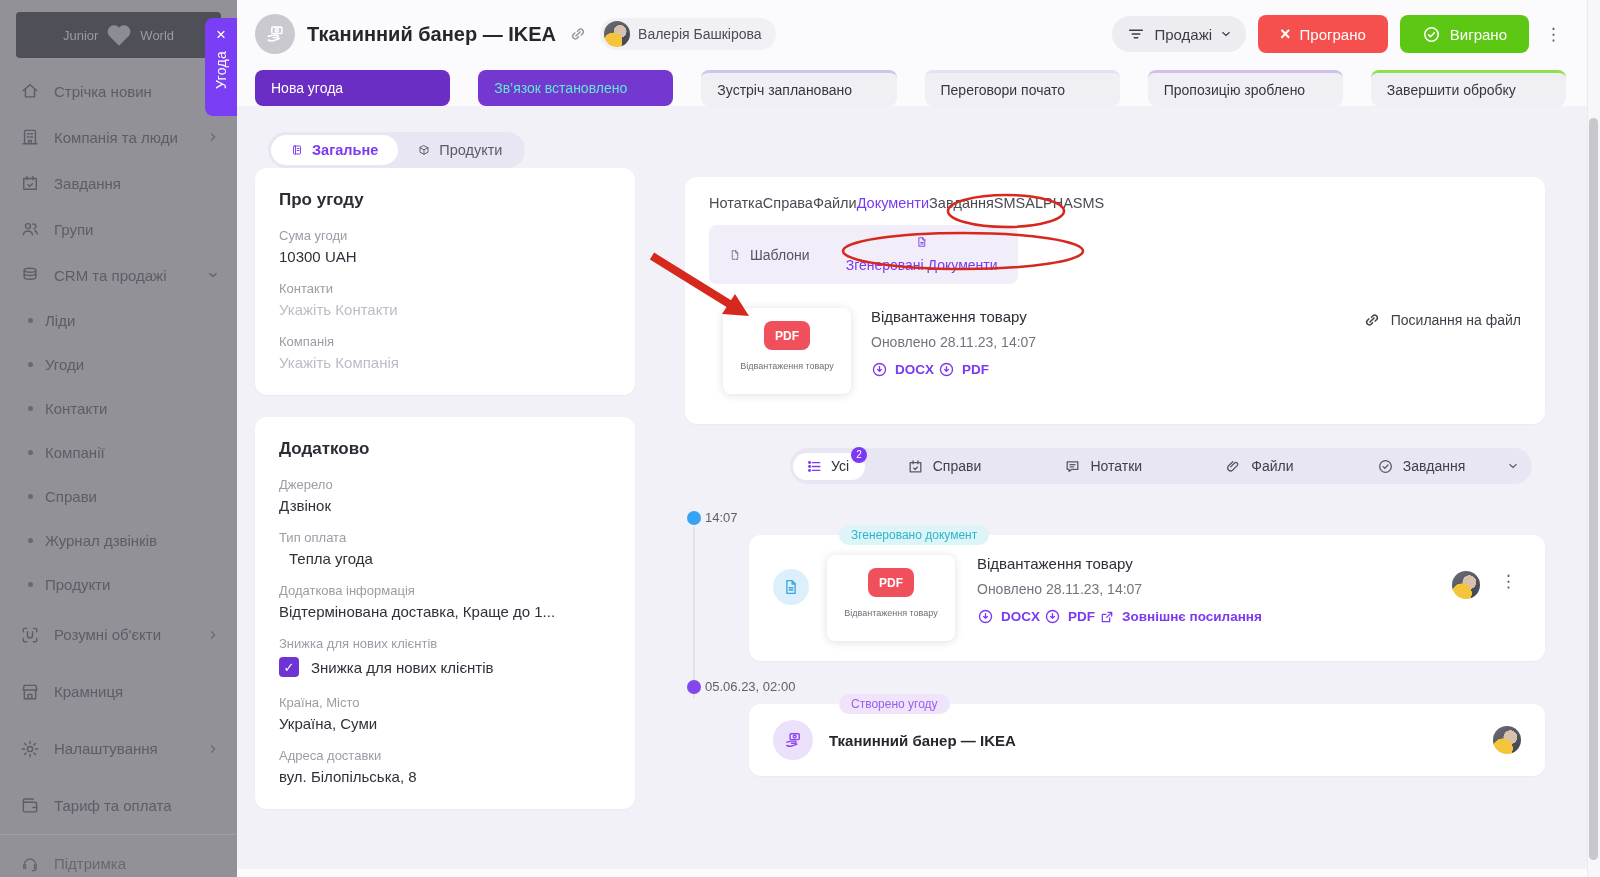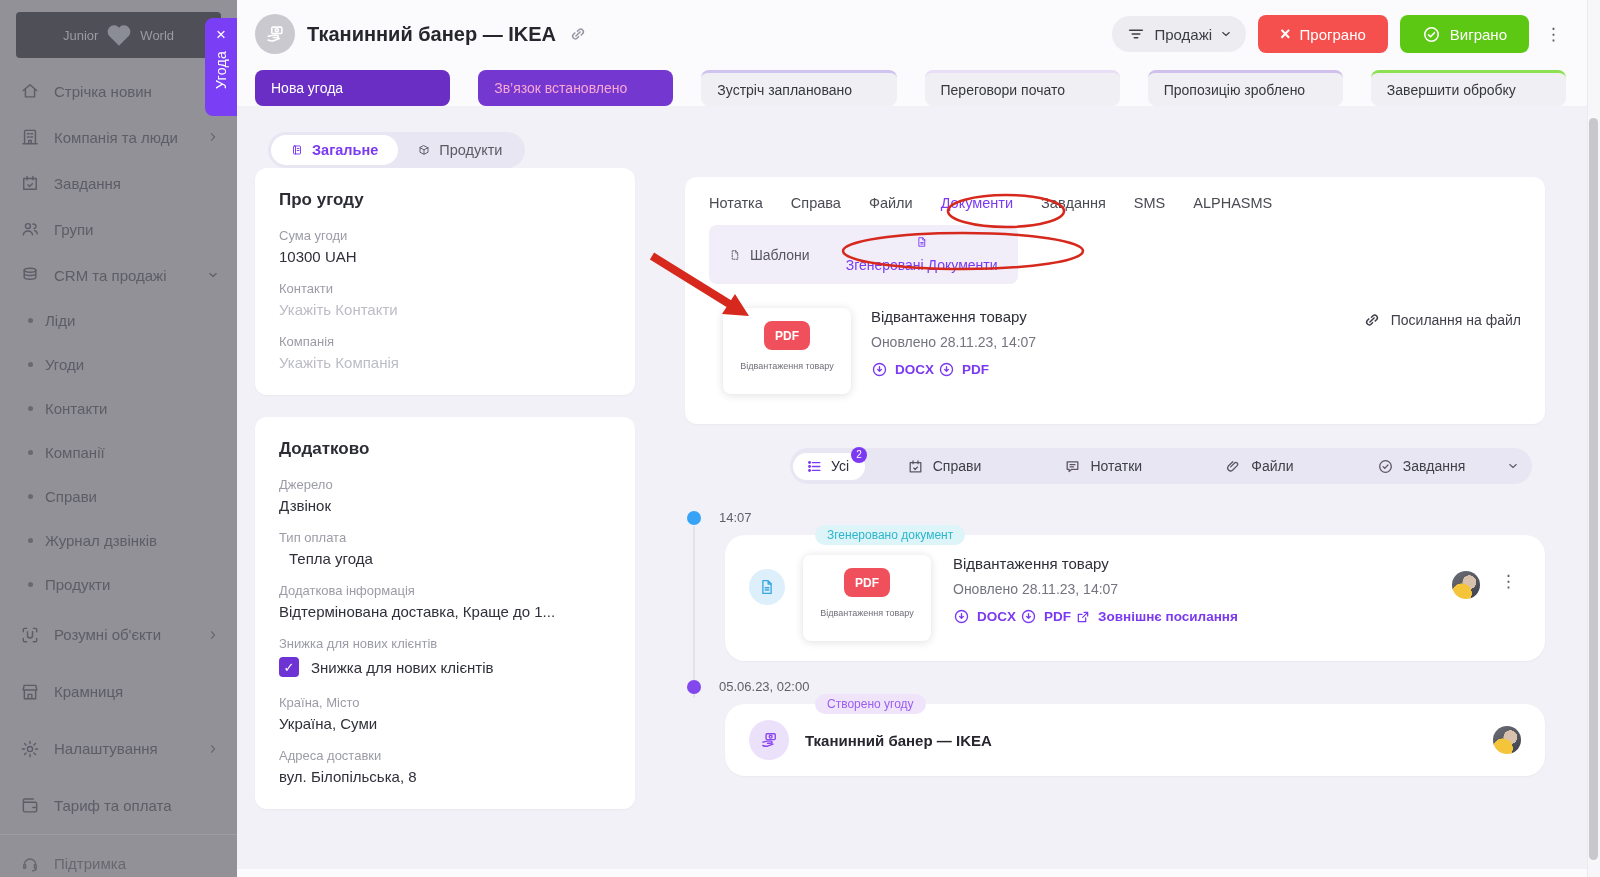--- a/index.html
+++ b/index.html
@@ -284,6 +284,10 @@
         <svg class="ic link-ic" width="18" height="18" viewBox="0 0 24 24" fill="none" stroke="currentColor" stroke-width="1.8" stroke-linecap="round" stroke-linejoin="round">
             <path d="M9.5 14.5l5-5M8.2 10.7 6.3 12.6a3.2 3.2 0 0 0 4.5 4.5l1.9-1.9M11.3 8.8l1.9-1.9a3.2 3.2 0 0 1 4.5 4.5l-1.9 1.9"></path>
           </svg>
+        <div class="owner-pill">
+          <span class="avatar"></span>
+          <span class="owner-name">Валерія Башкірова</span>
+        </div>
         <div class="hspacer"></div>
         <div class="pipe-pill">
           <svg class="ic" width="16" height="16" viewBox="0 0 24 24" fill="none" stroke="currentColor" stroke-width="2" stroke-linecap="round">

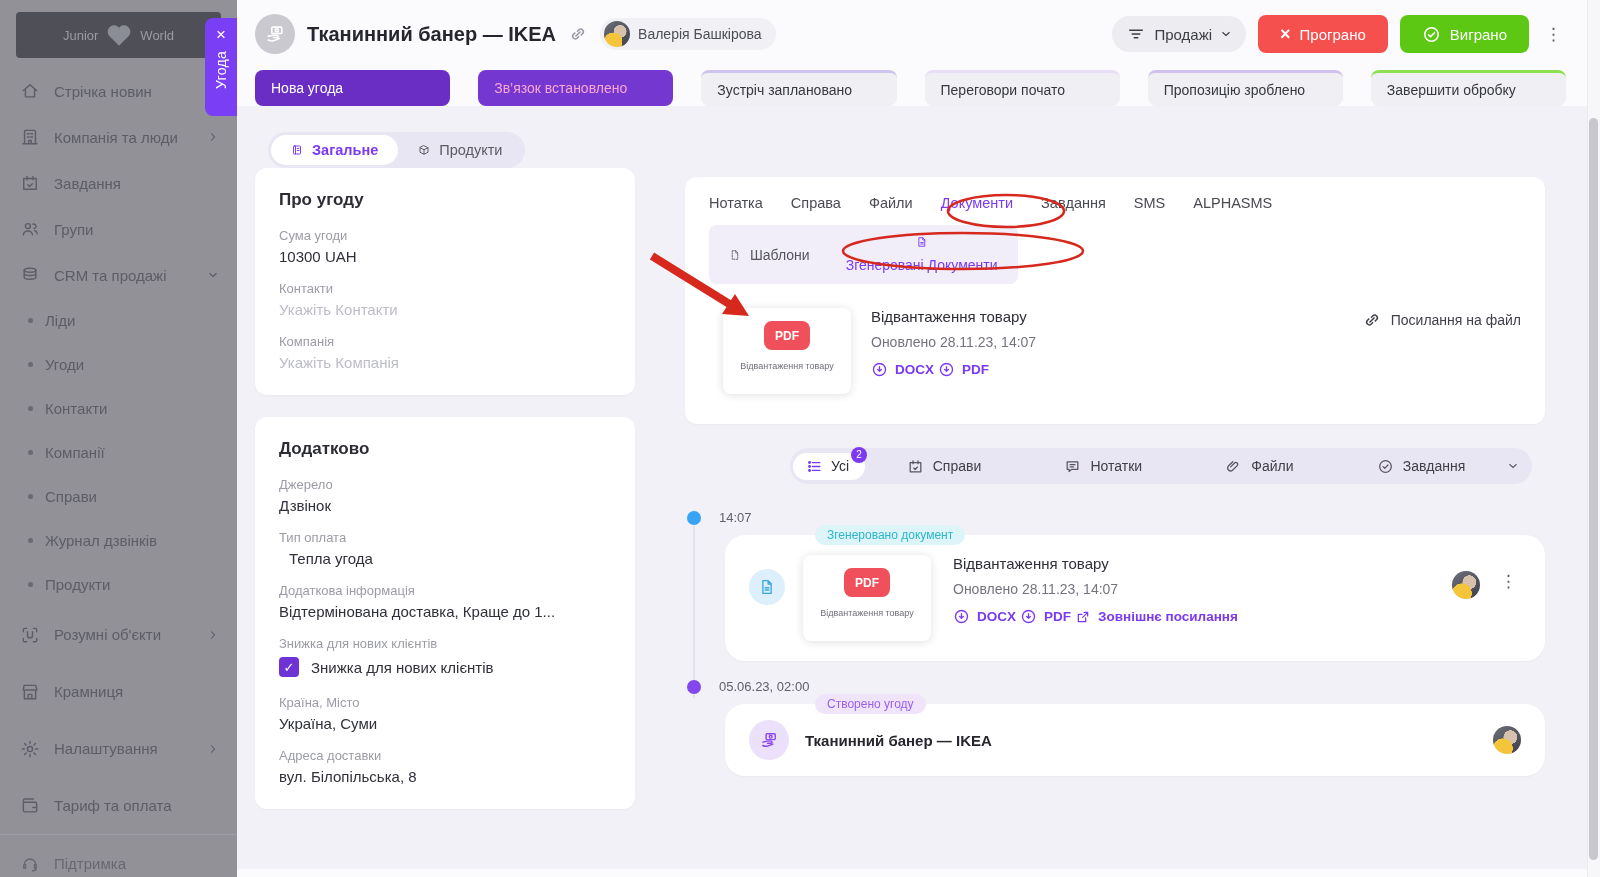--- a/index.html
+++ b/index.html
@@ -54,7 +54,7 @@
   .stages { display:flex; gap:28px; margin-top:14px; }
   .stage { flex:1; height:36px; border-radius:8px; font-size:14px; display:flex; align-items:center; padding:0 16px; cursor:pointer; background:#f0f0f4; color:#36373f; border-top:3px solid transparent; }
   .stage.done1 { background:#6b2ec5; color:#fff; border-top:none; }
-  .stage.done2 { background:#7437d0; color:#f9a8d4; border-top:none; }
+  .stage.done2 { background:#7437d0; color:#5eead4; border-top:none; }
   .stage.t-pur1 { border-top-color:#cfc4ef; }
   .stage.t-pur2 { border-top-color:#cfc0ed; }
   .stage.t-pur3 { border-top-color:#e8def6; }

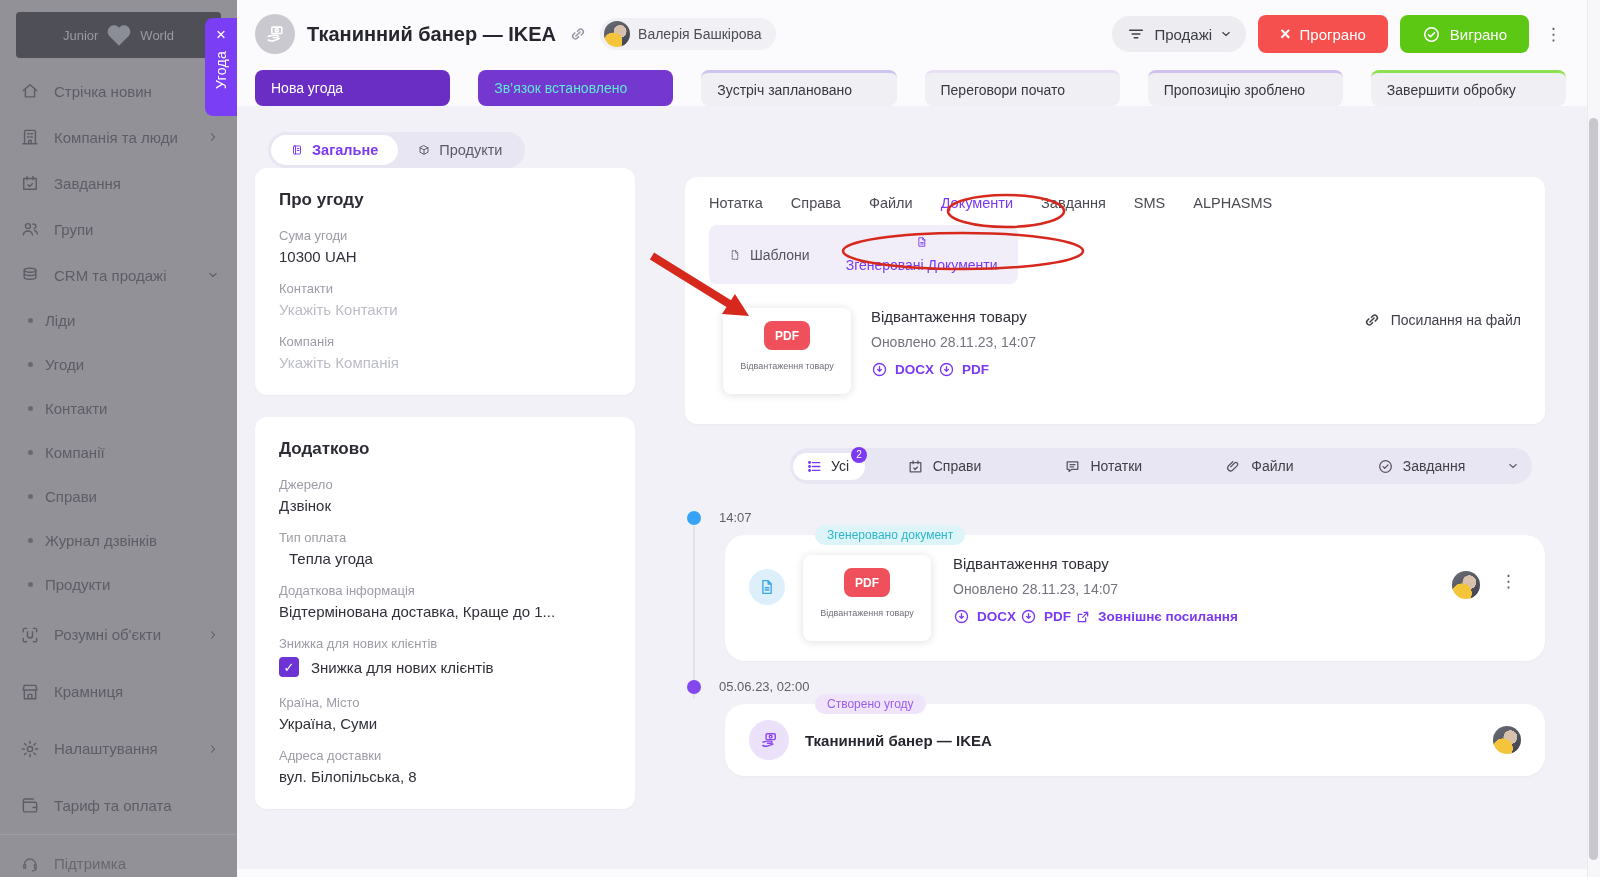--- a/index.html
+++ b/index.html
@@ -83,7 +83,7 @@
 
   
   .docs-card { padding:18px 24px 30px 24px; }
-  .dtabs { display:flex; gap:28px; align-items:center; font-size:14.5px; color:#4a4b53; margin-bottom:14px; }
+  .dtabs { display:flex; align-items:center; font-size:14.5px; color:#4a4b53; margin-bottom:14px; }
   .dtab { cursor:pointer; white-space:nowrap; }
   .dtab.active { color:#7b3af2; }
   .subbar { display:inline-flex; align-items:center; gap:8px; background:#f1edf9; border-radius:8px; padding:5px 6px; }

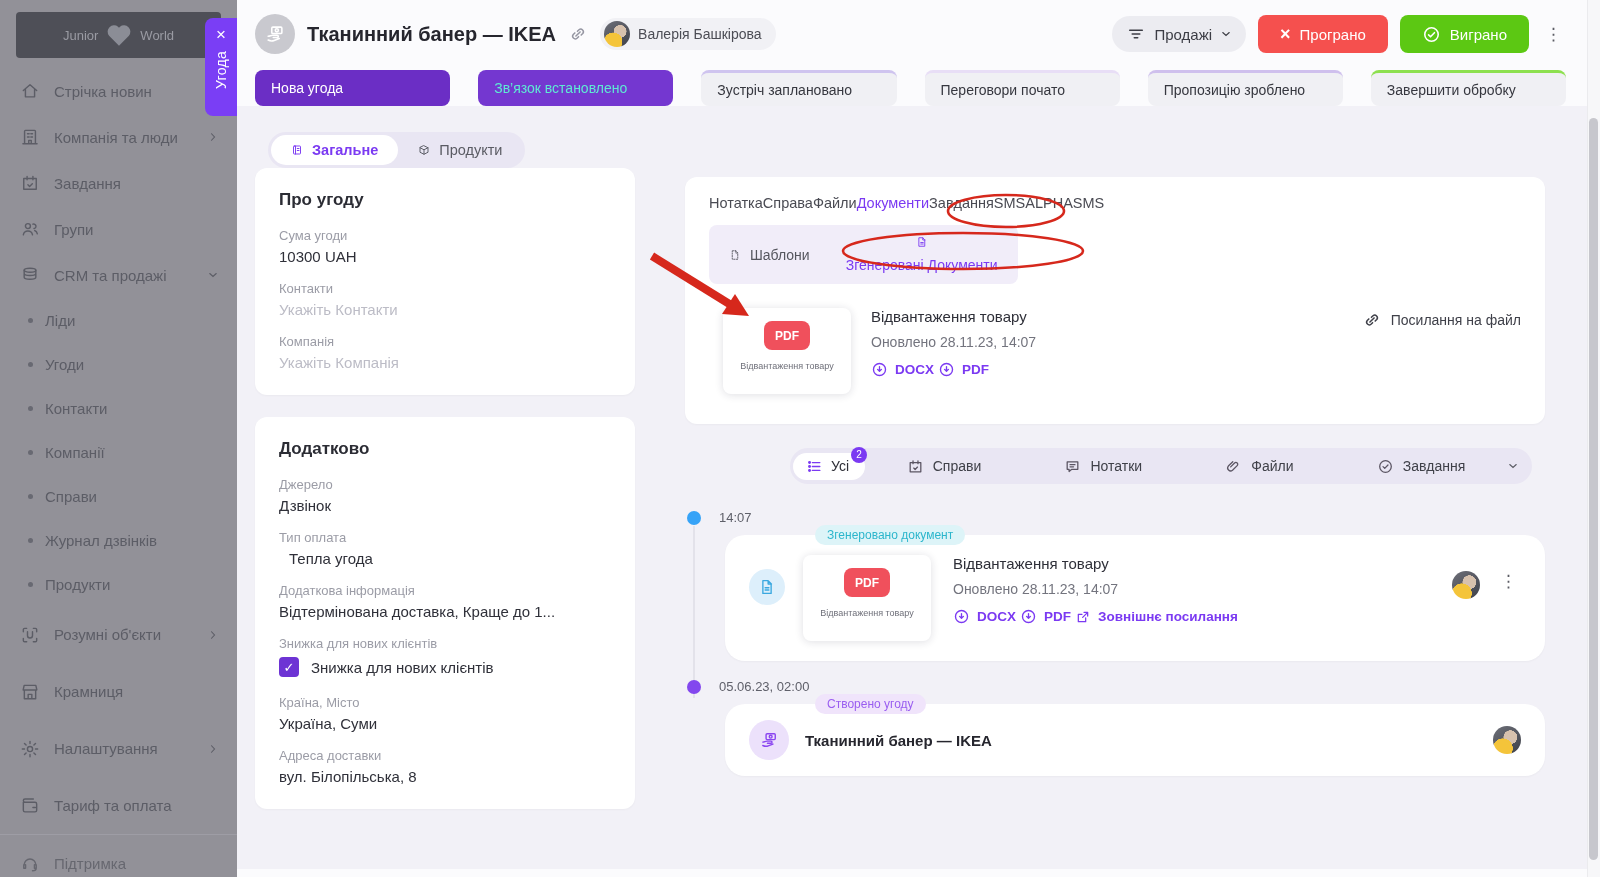--- a/index.html
+++ b/index.html
@@ -114,7 +114,7 @@
   
   .timeline { position:relative; margin-top:26px; }
   .tl-line { position:absolute; left:8px; top:16px; height:172px; width:2px; background:#e3e2ea; }
-  .tl-time { display:flex; align-items:center; gap:18px; position:relative; z-index:1; }
+  .tl-time { display:flex; align-items:center; gap:4px; position:relative; z-index:1; }
   .tl-dot { width:14px; height:14px; border-radius:50%; flex:none; margin-left:2px; }
   .tl-dot.blue { background:#36a3f7; }
   .tl-dot.purple { background:#8347ee; }

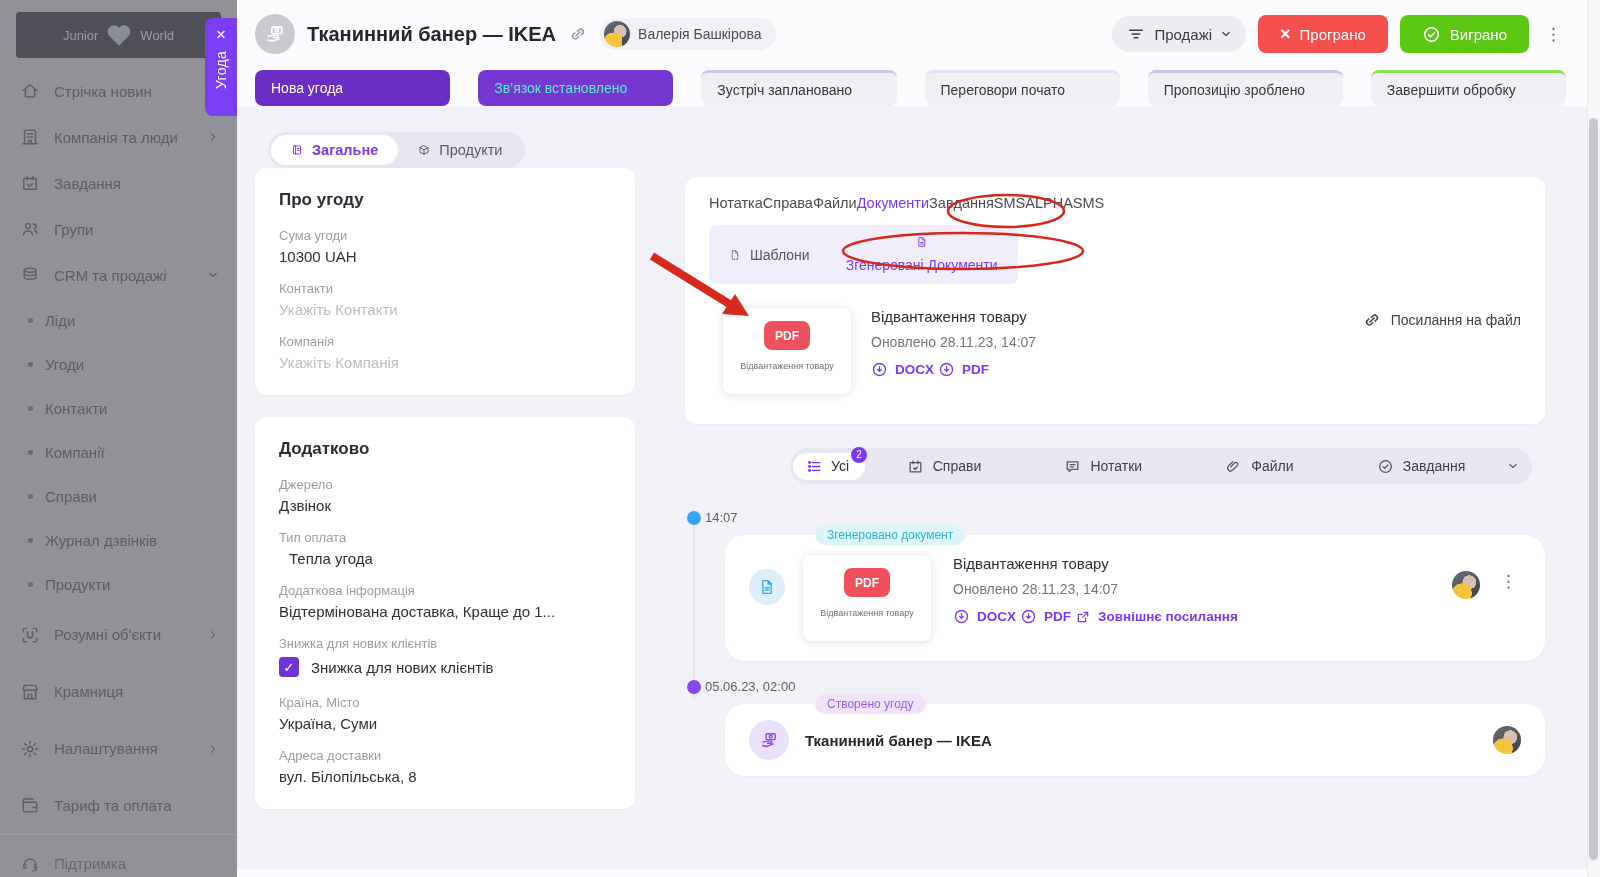--- a/index.html
+++ b/index.html
@@ -119,7 +119,7 @@
   .tl-dot.blue { background:#36a3f7; }
   .tl-dot.purple { background:#8347ee; }
   .tl-timetext { font-size:13px; color:#5f606a; }
-  .tl-card { position:relative; margin:10px 0 18px 40px; background:#fff; border-radius:20px; padding:20px 24px; box-shadow:0 1px 2px rgba(40,40,60,.04); }
+  .tl-card { position:relative; margin:10px 0 18px 64px; background:#fff; border-radius:12px; padding:20px 24px; box-shadow:0 1px 2px rgba(40,40,60,.04); }
   .tl-badge { position:absolute; top:-10px; left:90px; font-size:12px; padding:3px 12px; border-radius:10px; }
   .tl-badge.teal { background:#ddf4f8; color:#2cb6cc; }
   .tl-badge.pur { background:#f0e4fb; color:#9a5ef0; }

